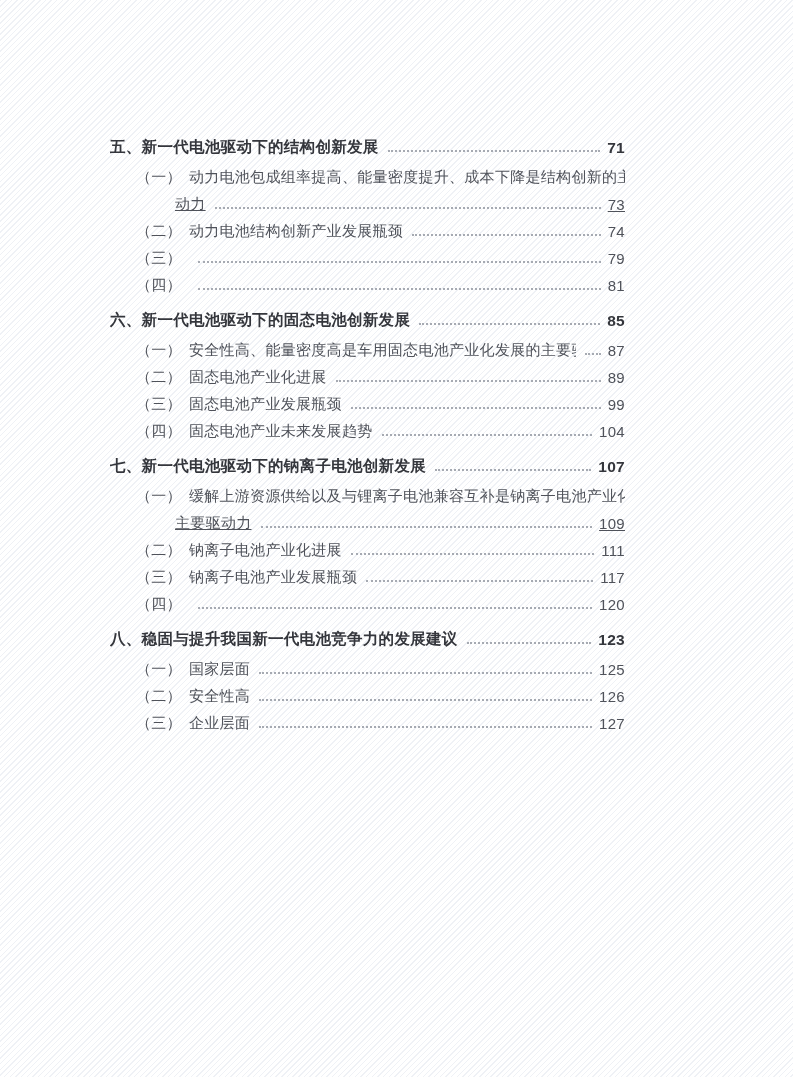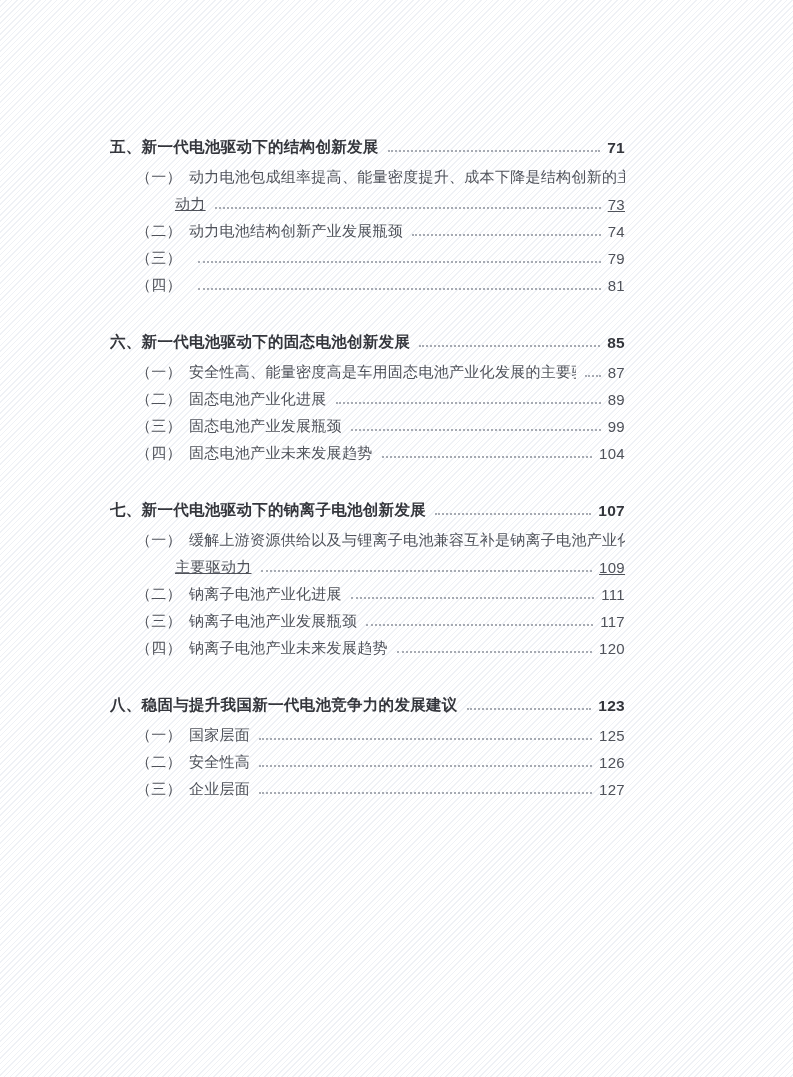--- a/index.html
+++ b/index.html
@@ -37,7 +37,7 @@
     color: var(--chapter_text, #34363c);
     font-size: 15.5px;
   }
-  .block:not(:first-child) .row.chapter { margin-top: 30px; }
+  .block:not(:first-child) .row.chapter { margin-top: 8px; }
   .row.chapter + .row.item { margin-top: 3px; }
   .row.item {
     color: var(--item_text, #4f525a);

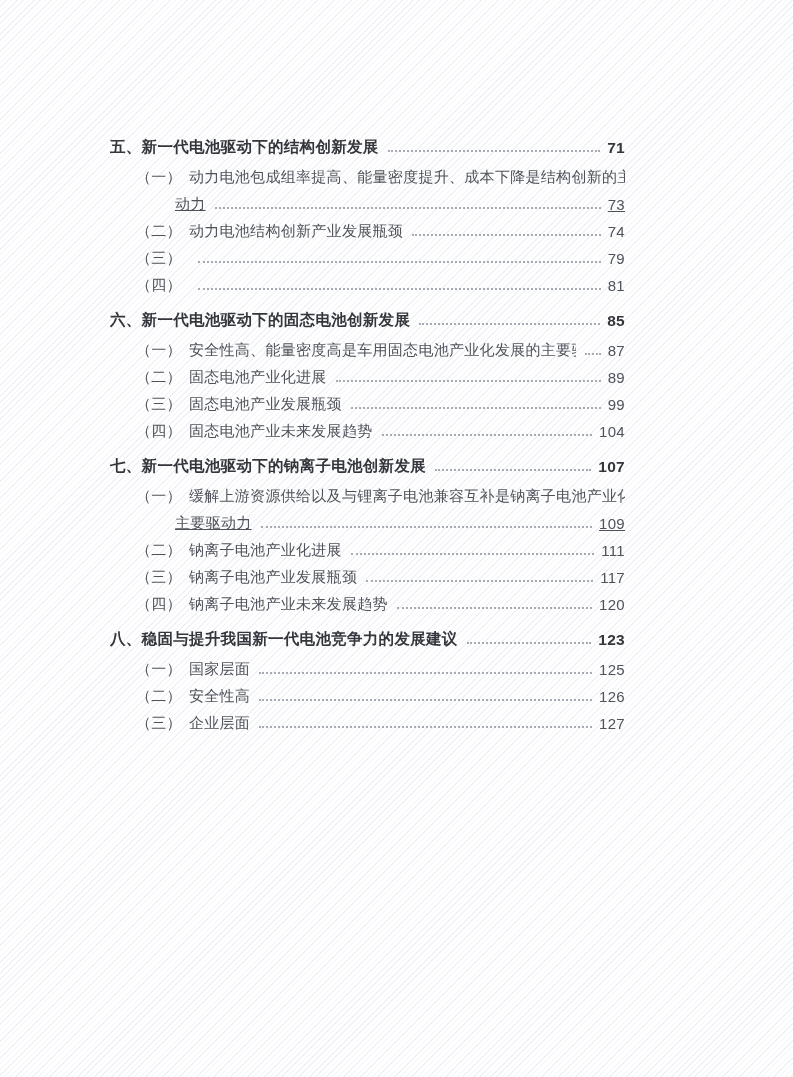--- a/index.html
+++ b/index.html
@@ -155,7 +155,6 @@
       </div>
       <div class="row item">
         <span class="marker">（四）</span>
-        <span class="label">钠离子电池产业未来发展趋势</span>
         <span class="dots"></span>
         <span class="pg">120</span>
       </div>

